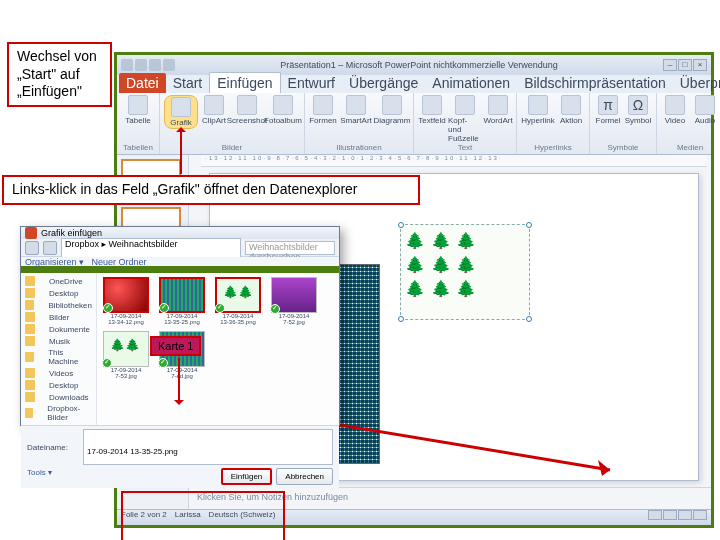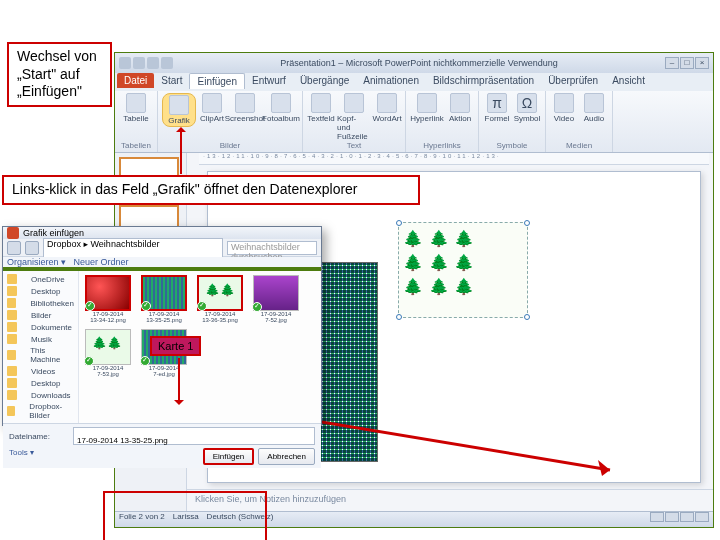--- a/index.html
+++ b/index.html
@@ -16,7 +16,7 @@
   .arrow-diag svg { width: 100%; height: 100%; }
 
   
-  .app-frame { position: absolute; left: 114px; top: 52px; right: 6px; bottom: 12px; border: 1px solid #4d7c0f; background: #0c4a6e; display: flex; flex-direction: column; }
+  .app-frame { position: absolute; left: 114px; top: 52px; right: 6px; bottom: 12px; border: 3px solid #4d7c0f; background: #0c4a6e; display: flex; flex-direction: column; }
   .titlebar { height: 20px; background: linear-gradient(#e6ecf5,#cfd9e8); display: flex; align-items: center; font-size: 9px; color: #3a4a60; padding: 0 4px; gap: 4px; }
   .titlebar .qat { display: flex; gap: 2px; }
   .qat span { width: 12px; height: 12px; background: #b9c6d8; border-radius: 2px; display: inline-block; }

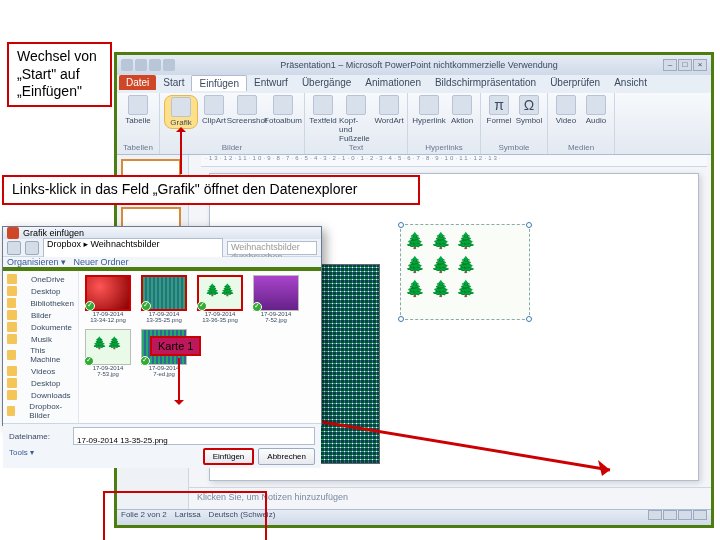--- a/index.html
+++ b/index.html
@@ -24,7 +24,7 @@
   .winbtns { display: flex; gap: 1px; }
   .winbtns span { width: 14px; height: 12px; background: #d4dce8; border: 1px solid #9aaac0; font-size: 8px; text-align: center; line-height: 10px; }
 
-  .tabstrip { height: 18px; background: #e8eef5; display: flex; align-items: flex-start; font-size: 10px; }
+  .tabstrip { height: 18px; background: #e8eef5; display: flex; align-items: flex-end; font-size: 14px; }
   .tab { padding: 2px 7px; color: #3a4a60; cursor: pointer; }
   .tab.file { background: #d04727; color: #fff; border-radius: 2px 2px 0 0; margin-left: 2px; }
   .tab.active { background: #fff; border: 1px solid #b0bdd0; border-bottom: none; border-radius: 2px 2px 0 0; }

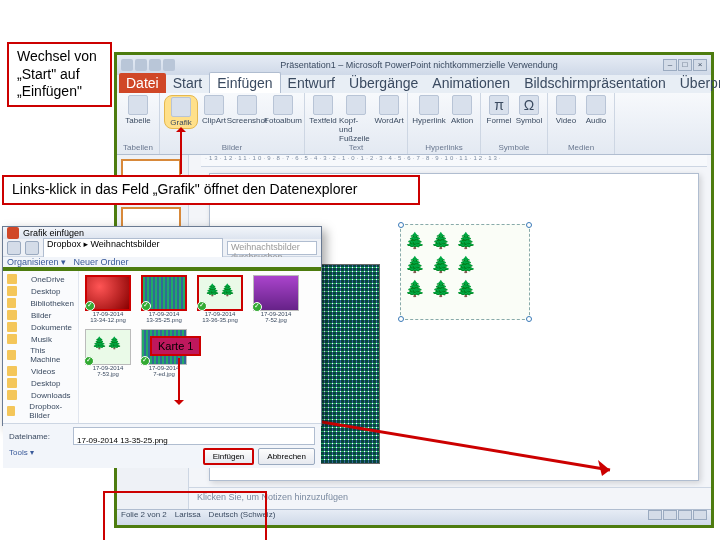--- a/index.html
+++ b/index.html
@@ -166,6 +166,23 @@
       <div class="items">
         <div class="ritem narrow">
             <div class="ic"></div>
+            <span>Formen</span>
+          </div>
+        <div class="ritem">
+            <div class="ic"></div>
+            <span>SmartArt</span>
+          </div>
+        <div class="ritem">
+            <div class="ic"></div>
+            <span>Diagramm</span>
+          </div>
+      </div>
+      <div class="glabel">Illustrationen</div>
+    </div>
+    <div class="rgroup">
+      <div class="items">
+        <div class="ritem narrow">
+            <div class="ic"></div>
             <span>Textfeld</span>
           </div>
         <div class="ritem">

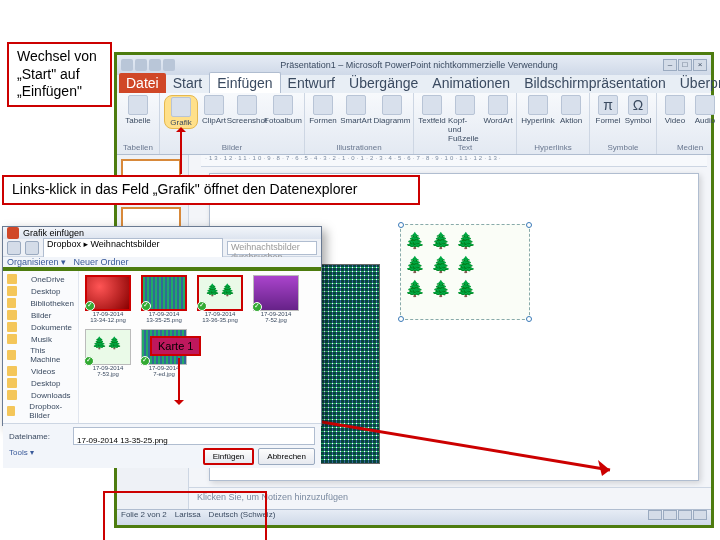--- a/index.html
+++ b/index.html
@@ -58,7 +58,7 @@
   .viewbtns span { width: 14px; height: 10px; background: #d4dce8; border: 1px solid #9aaac0; display: inline-block; margin-left: 1px; }
 
   
-  .dialog { position: absolute; left: 2px; top: 226px; width: 320px; height: 200px; background: #fdfdfd; border: 1px solid #6a7a92; box-shadow: 4px 4px 10px rgba(0,0,0,0.35); z-index: 80; display: flex; flex-direction: column; font-size: 9px; }
+  .dialog { position: absolute; left: 20px; top: 226px; width: 320px; height: 200px; background: #fdfdfd; border: 1px solid #6a7a92; box-shadow: 4px 4px 10px rgba(0,0,0,0.35); z-index: 80; display: flex; flex-direction: column; font-size: 9px; }
   .dlg-title { height: 18px; background: linear-gradient(#f2f5fa,#dde4ef); display: flex; align-items: center; padding: 0 4px; gap: 4px; }
   .dlg-title .picon { width: 12px; height: 12px; background: #d04727; border-radius: 2px; }
   .dlg-nav { height: 18px; background: #eef1f6; display: flex; align-items: center; padding: 0 4px; gap: 4px; border-bottom: 1px solid #cdd6e3; }

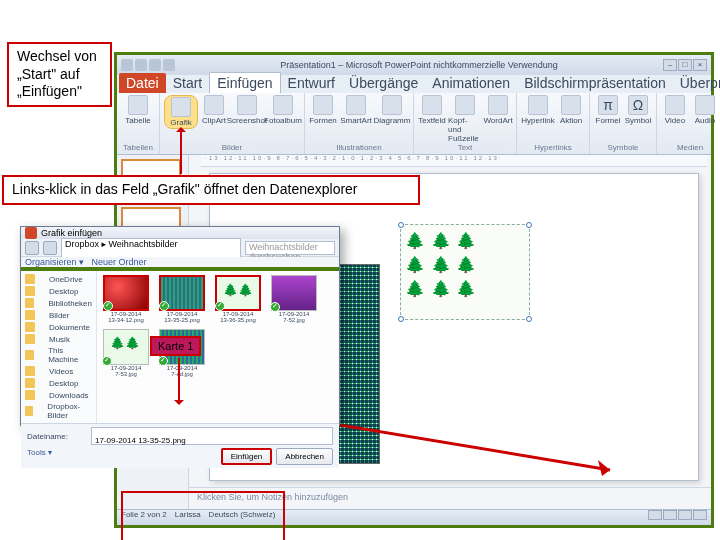--- a/index.html
+++ b/index.html
@@ -65,7 +65,7 @@
   .dlg-nav .navbtn { width: 14px; height: 14px; background: #d4dce8; border: 1px solid #9aaac0; border-radius: 2px; }
   .dlg-nav .path { flex: 1; background: #fff; border: 1px solid #b0bdd0; height: 20px; padding: 0 3px; }
   .dlg-nav .search { width: 90px; background: #fff; border: 1px solid #b0bdd0; height: 14px; padding: 0 3px; color: #999; }
-  .dlg-toolbar { height: 16px; background: #f2f5fa; border-bottom: 4px solid #4d7c0f; display: flex; align-items: center; padding: 0 4px; gap: 8px; color: #3a5a9a; }
+  .dlg-toolbar { height: 16px; background: #f2f5fa; border-bottom: 7px solid #4d7c0f; display: flex; align-items: center; padding: 0 4px; gap: 8px; color: #3a5a9a; }
   .dlg-body { flex: 1; display: flex; }
   .dlg-side { width: 76px; background: #fafbfd; border-right: 1px solid #e0e5ee; padding: 2px; overflow: hidden; }
   .dlg-side .sitem { display: flex; align-items: center; gap: 14px; padding: 1px 2px; font-size: 8px; color: #3a4a60; }

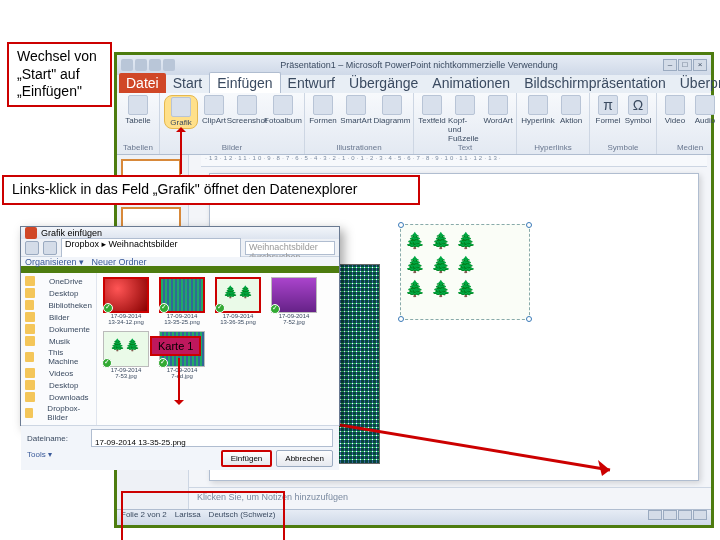--- a/index.html
+++ b/index.html
@@ -82,7 +82,7 @@
   .fthumb .check::before { content: "✓"; color: #fff; font-size: 7px; position: absolute; left: 1px; top: -1px; }
   .fthumb.sel .fimg { border: 2px solid #c00; }
   .dlg-bottom { border-top: 1px solid #cdd6e3; padding: 3px 6px; display: flex; flex-direction: column; gap: 3px; background: #f2f5fa; }
-  .dlg-row { display: flex; align-items: center; gap: 16px; }
+  .dlg-row { display: flex; align-items: center; gap: 8px; }
   .dlg-row label { width: 48px; font-size: 8px; color: #3a4a60; }
   .dlg-row .field { flex: 1; background: #fff; border: 1px solid #b0bdd0; height: 14px; font-size: 8px; padding: 8px 3px; }
   .dlg-btns { display: flex; gap: 4px; justify-content: flex-end; }

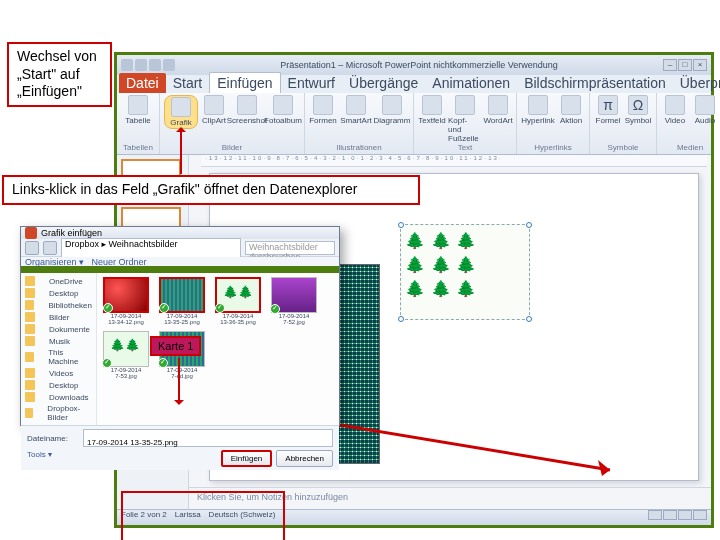--- a/index.html
+++ b/index.html
@@ -84,7 +84,7 @@
   .dlg-bottom { border-top: 1px solid #cdd6e3; padding: 3px 6px; display: flex; flex-direction: column; gap: 3px; background: #f2f5fa; }
   .dlg-row { display: flex; align-items: center; gap: 8px; }
   .dlg-row label { width: 48px; font-size: 8px; color: #3a4a60; }
-  .dlg-row .field { flex: 1; background: #fff; border: 1px solid #b0bdd0; height: 14px; font-size: 8px; padding: 8px 3px; }
+  .dlg-row .field { flex: 1; background: #fff; border: 1px solid #b0bdd0; height: 14px; font-size: 8px; padding: 17px 3px; }
   .dlg-btns { display: flex; gap: 4px; justify-content: flex-end; }
   .dlg-btns button { font-size: 8px; padding: 2px 8px; background: linear-gradient(#fdfdfd,#e6e9ef); border: 1px solid #9aaac0; border-radius: 2px; cursor: pointer; }
   .dlg-btns button.primary { border: 2px solid #c00; }

